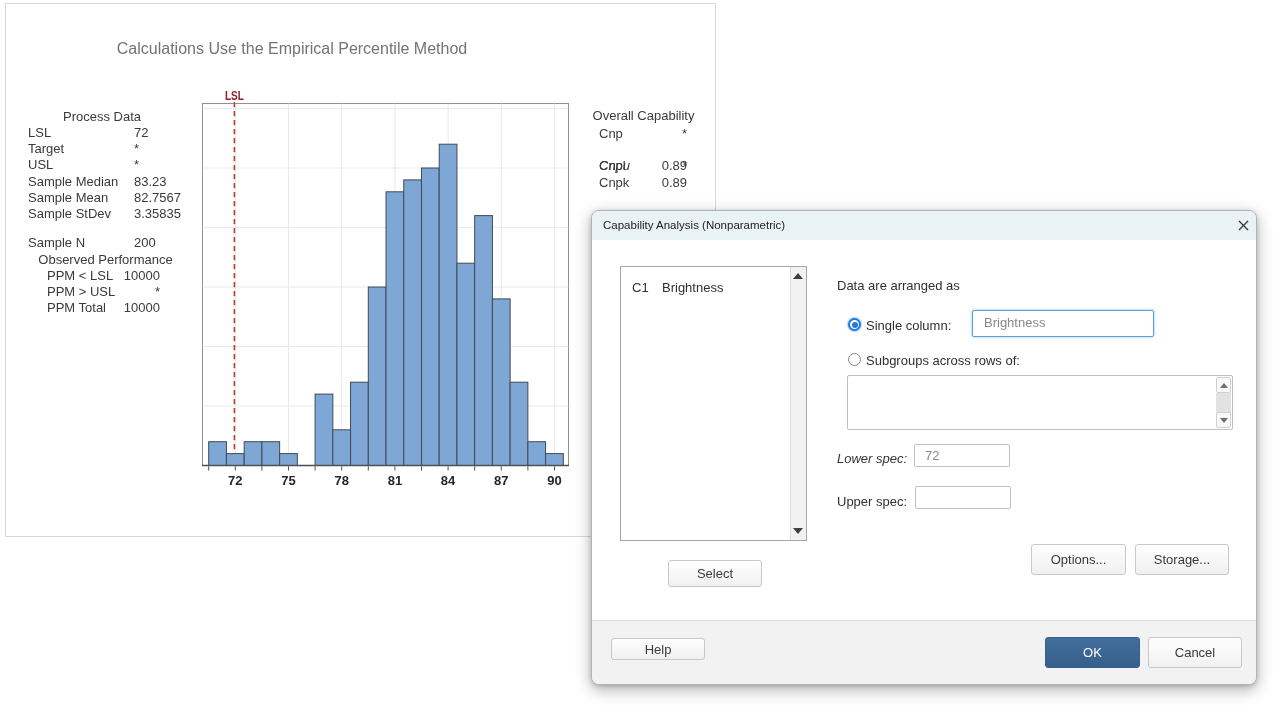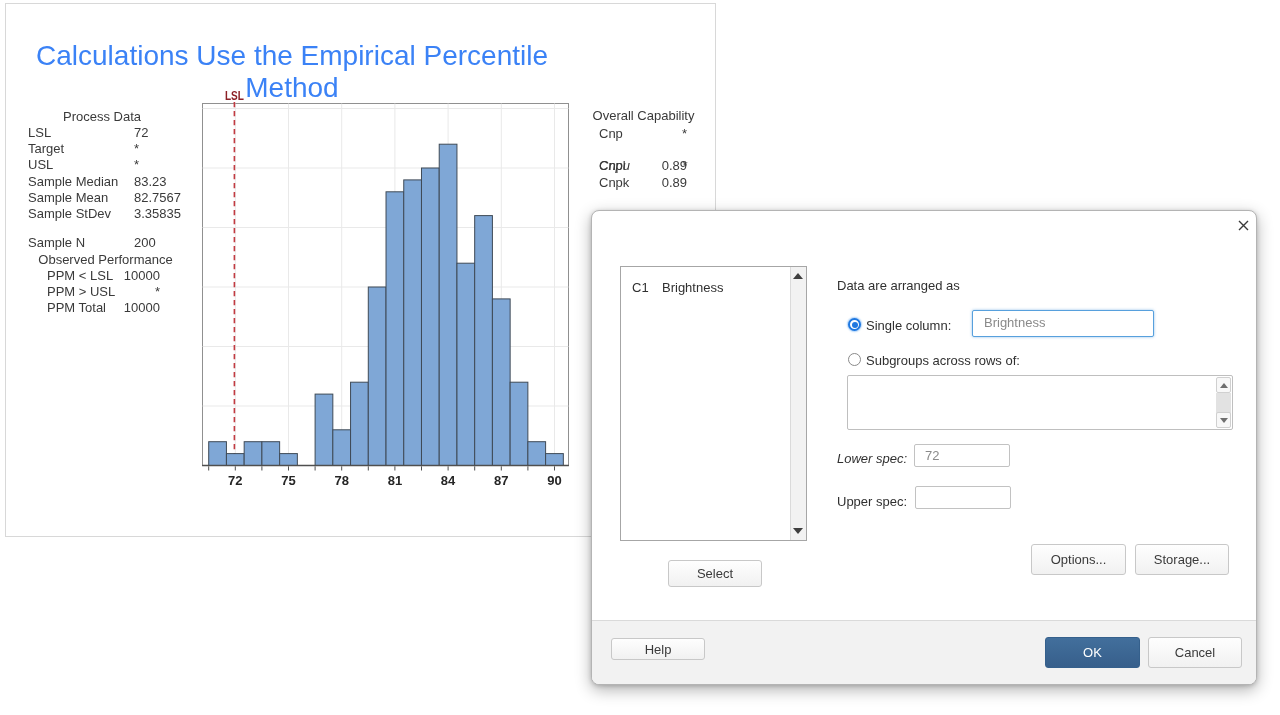--- a/index.html
+++ b/index.html
@@ -10,7 +10,7 @@
   
   #card { left:5px; top:3px; width:711px; height:534px; border:1px solid #d8d8d8; background:#fff; }
   #title { left:5px; top:16px; width:711px; text-align:center; font-size:23px; font-weight:bold; color:#3f3f3f; letter-spacing:-0.15px; }
-  #subtitle { left:5px; top:40px; width:574px; text-align:center; font-size:28px; color:#3b82f6; }
+  #subtitle { left:5px; top:40px; width:574px; text-align:center; font-size:16px; color:#737373; }
   .shead { font-size:13px; color:#3a3a3a; line-height:16px; text-align:center; }
   .srow { position:absolute; font-size:13px; color:#3a3a3a; line-height:16px; }
   .srow .v { position:absolute; }

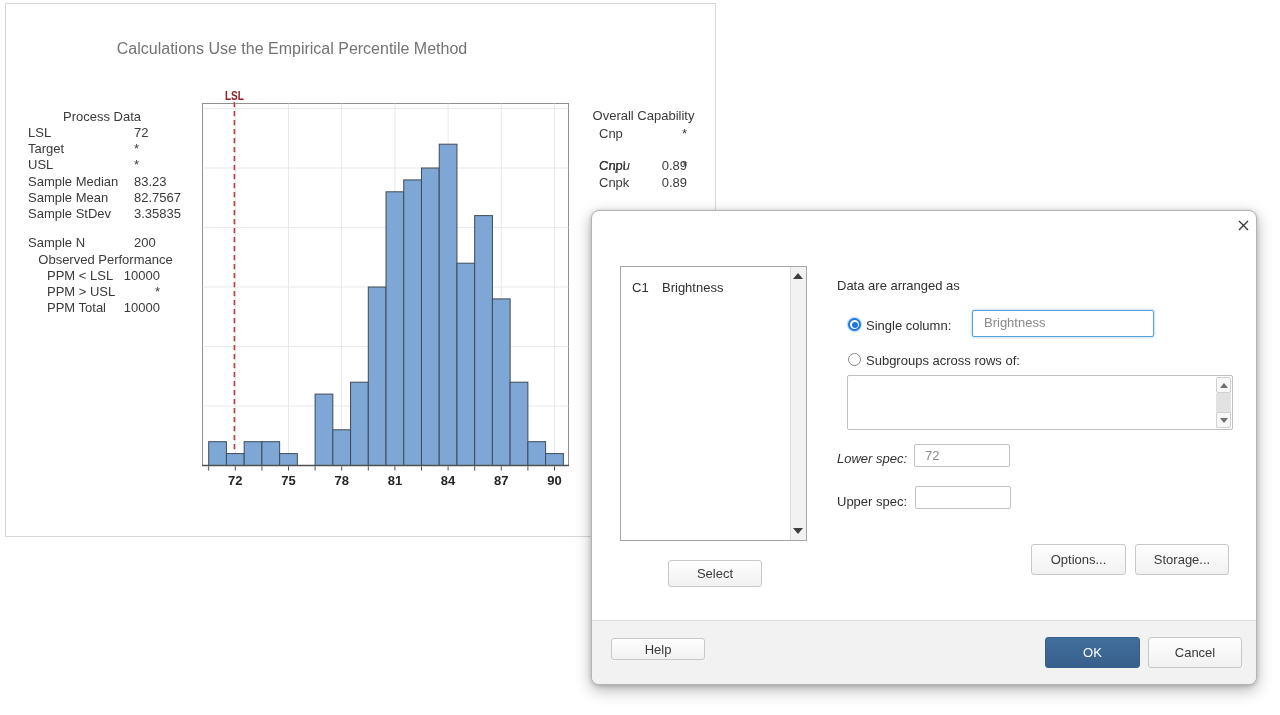--- a/index.html
+++ b/index.html
@@ -160,6 +160,7 @@
 
 
   <div id="dlg" class="abs">
+    <div id="dlgtitle" class="abs">Capability Analysis (Nonparametric)</div>
     <svg id="dlgclose" class="abs" width="11" height="11">
         <path d="M1 1 L10 10 M10 1 L1 10" stroke="#3a3a3a" stroke-width="1.4" fill="none"></path>
       </svg>

